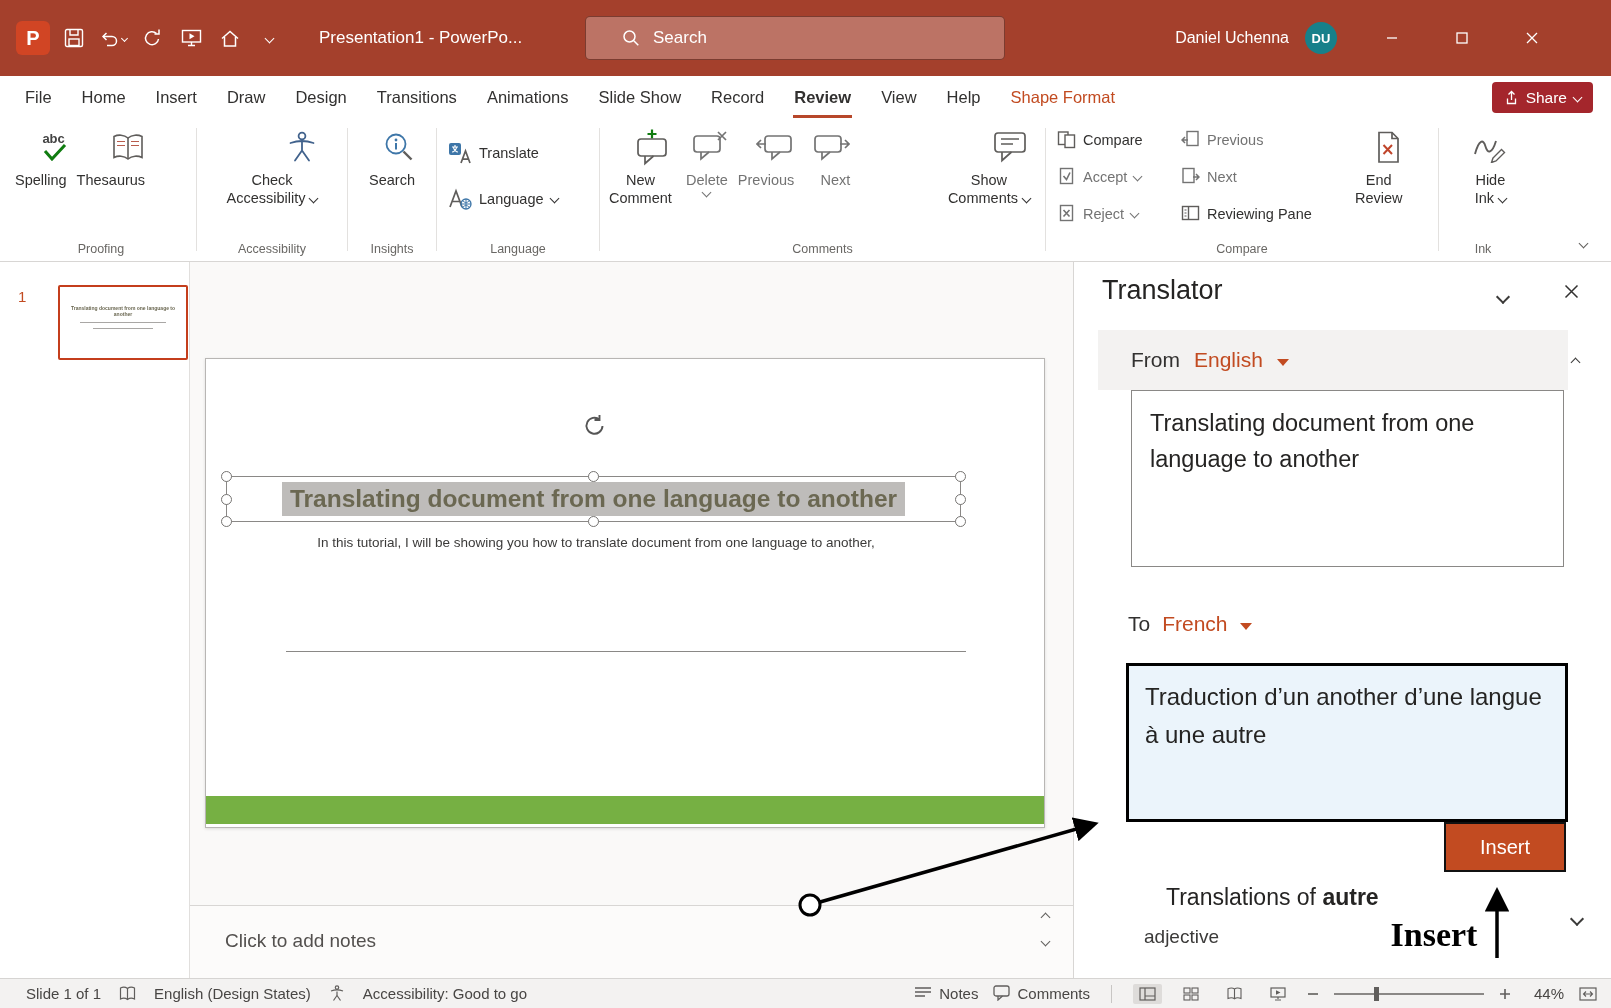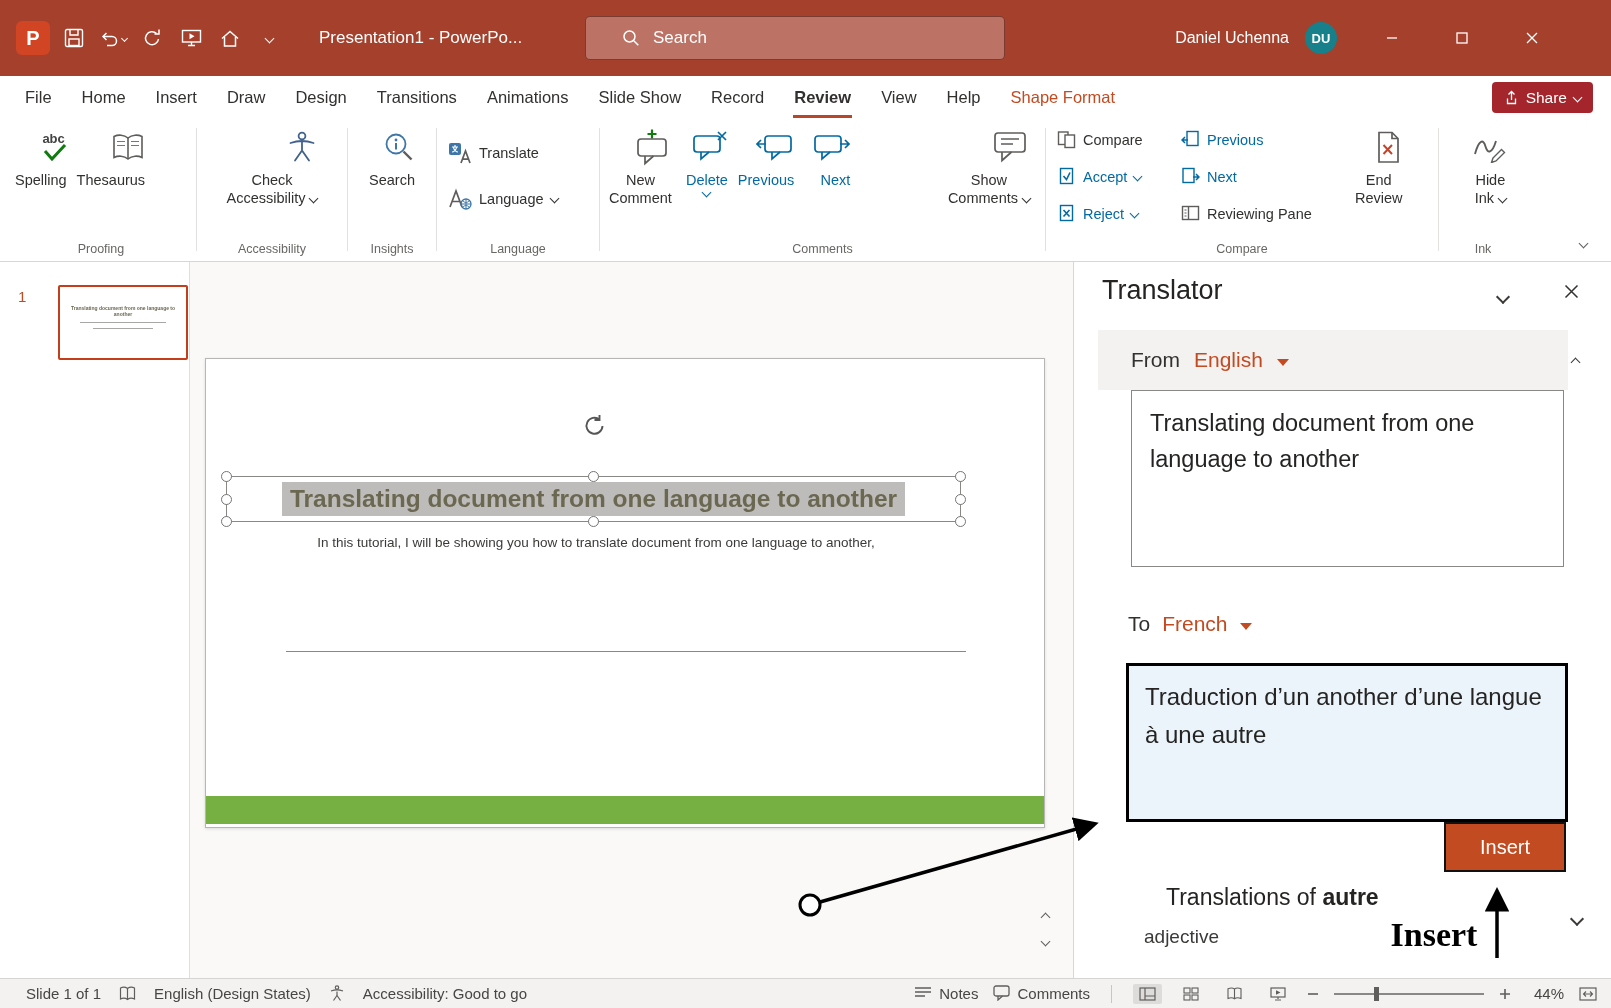--- a/index.html
+++ b/index.html
@@ -41,7 +41,7 @@
 .blabel{display:flex;flex-direction:column;align-items:center;font-size:14.5px;line-height:18px;margin-top:3px;text-align:center}
 .blabel .l2{display:flex;align-items:center;gap:5px}
 .smallbtn{display:flex;align-items:center;gap:7px;height:35px;padding:0 7px;font-size:14.5px;border-radius:4px;color:#323130;white-space:nowrap}
-.disabled{color:#0369a1}
+.disabled{color:#737373}
 .gcol{display:flex;flex-direction:column;gap:2px}
 .abc{font-size:13px;font-weight:700;color:#444;line-height:11px}
 .g-proofing{width:190px}.g-access{width:150px}.g-insights{width:88px}

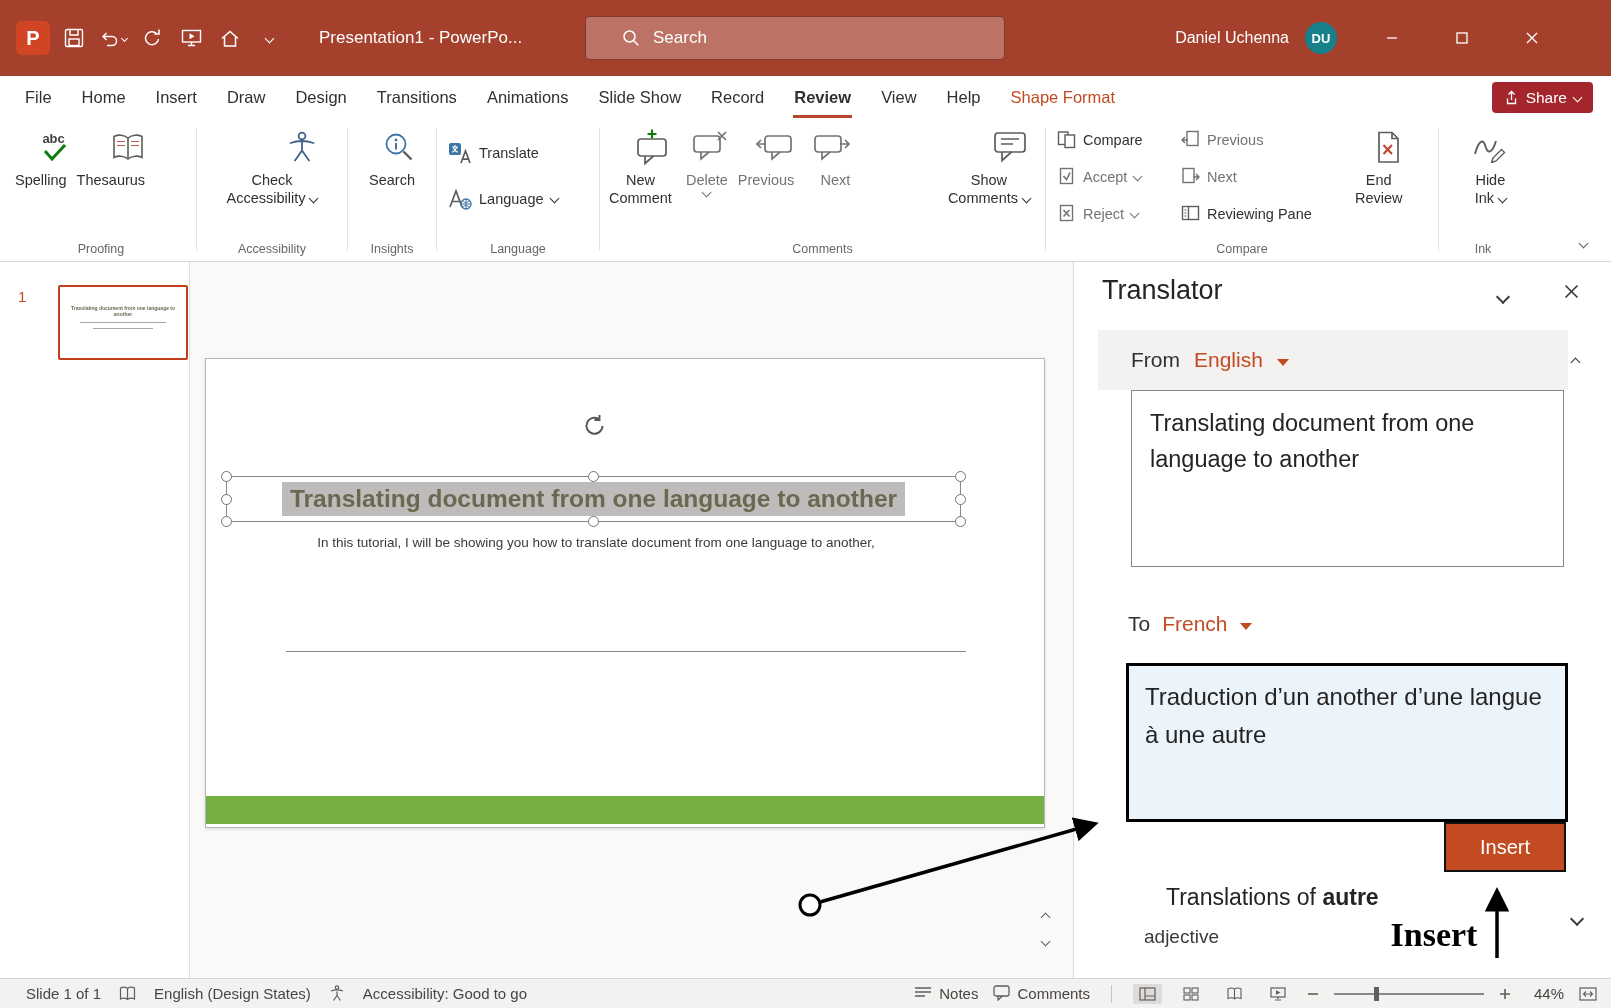--- a/index.html
+++ b/index.html
@@ -536,6 +536,9 @@
       <div class="hr"></div>
       <div class="greenbar"></div>
     </div>
+    <div class="notes">
+      <span>Click to add notes</span>
+    </div>
     <div class="notes-scroll">
       <span class="chev up"></span>
       <span class="chev"></span>

